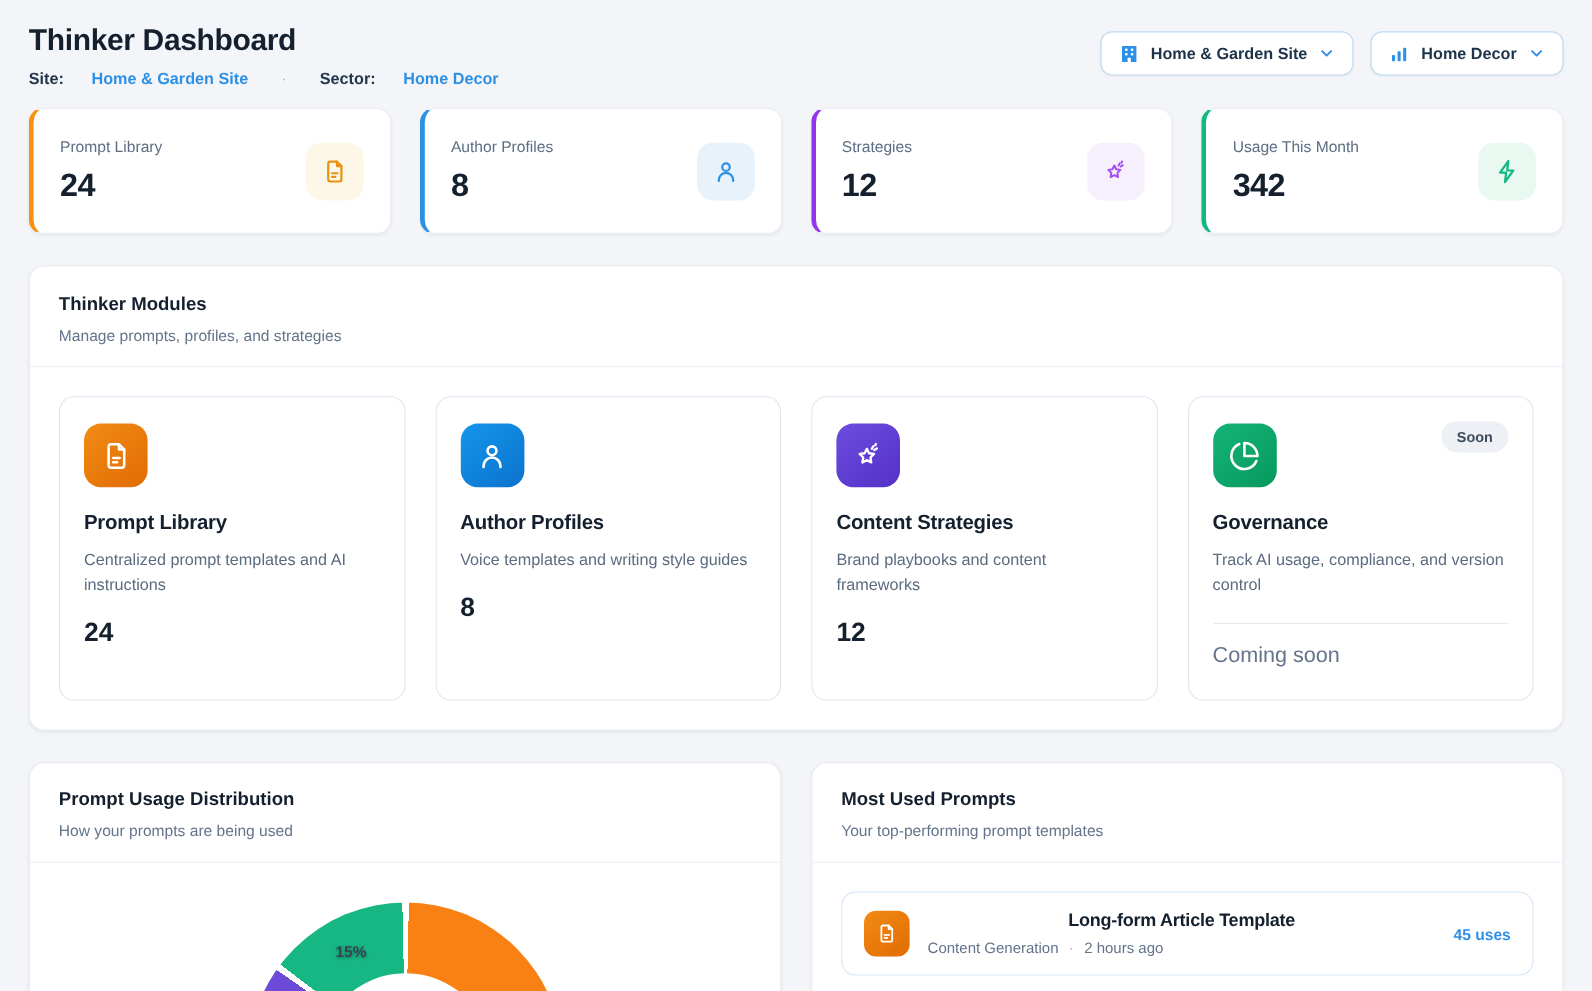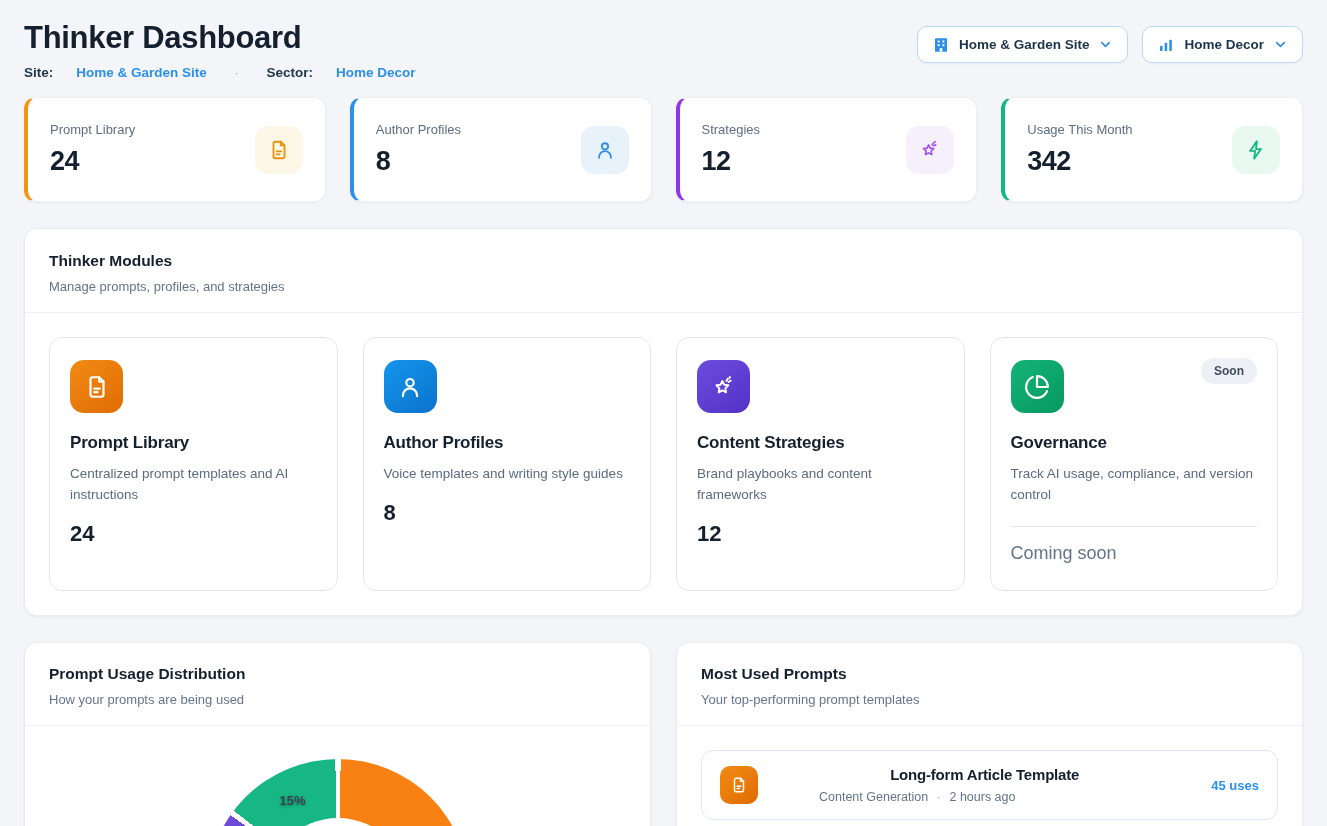--- a/index.html
+++ b/index.html
@@ -13,7 +13,7 @@
 
   
   .header-row { display:flex; justify-content:space-between; align-items:flex-start; }
-  .page-title { font-size:31px; font-weight:800; letter-spacing:-0.3px; color:#14202e; }
+  .page-title { font-size:25px; font-weight:800; letter-spacing:-0.3px; color:#14202e; }
   .subtitle-row { margin-top:9px; font-size:13.5px; display:flex; align-items:center; gap:23px; }
   .subtitle-row .lbl { font-weight:700; color:#22374d; }
   .subtitle-row a { color:#2e90e5; font-weight:700; text-decoration:none; }

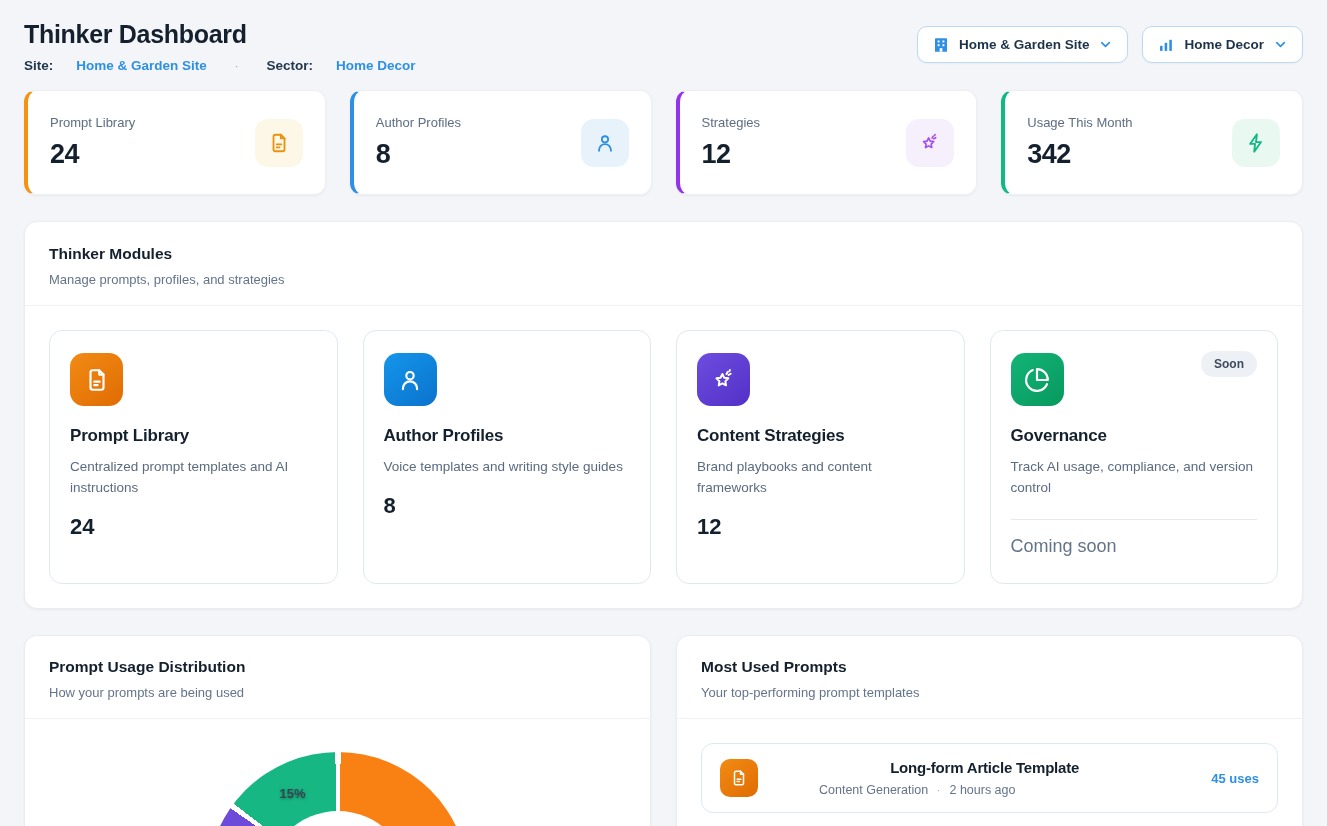--- a/index.html
+++ b/index.html
@@ -117,7 +117,7 @@
   }
   .prompt-text { flex:1 1 auto; }
   .prompt-title { font-size:15px; font-weight:800; color:#14202e; letter-spacing:-0.2px;text-align:center; }
-  .prompt-meta { display:flex; align-items:center; gap:9px; margin-top:7px; font-size:12.5px; color:#64748b;margin-left:46px; }
+  .prompt-meta { display:flex; align-items:center; gap:9px; margin-top:7px; font-size:12.5px; color:#64748b; }
   .prompt-meta .mdot { font-size:10px; color:#94a3b4; }
   .prompt-uses { font-size:13px; font-weight:800; color:#2e90e5; white-space:nowrap; }
 </style>

